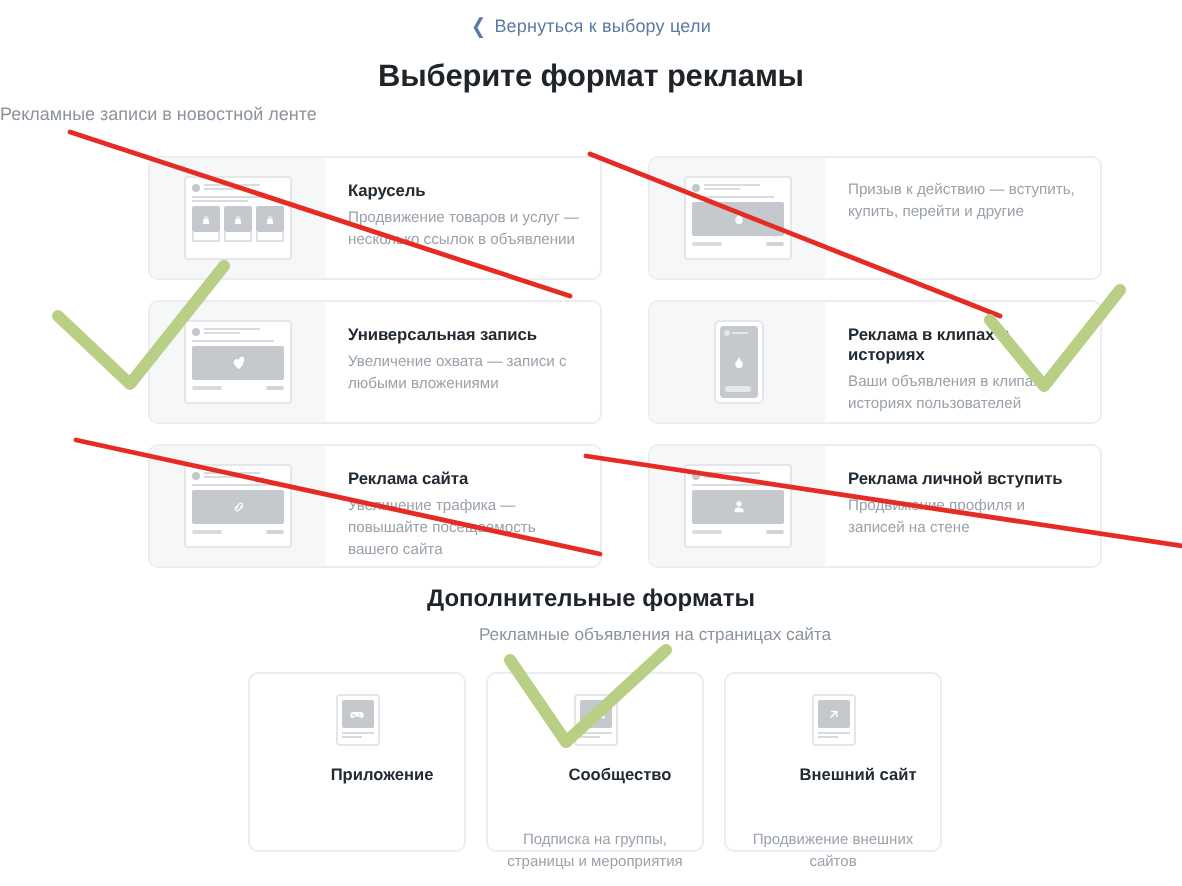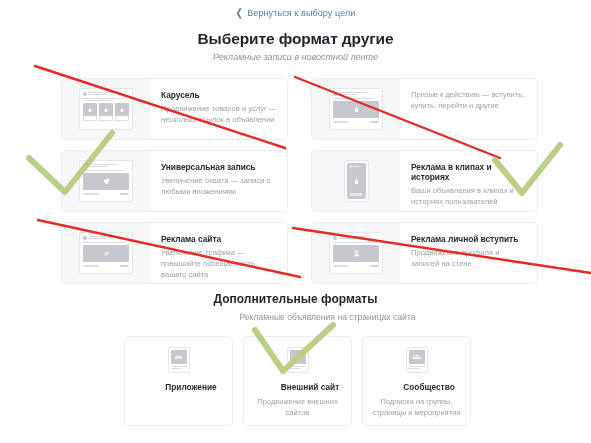--- a/index.html
+++ b/index.html
@@ -342,7 +342,7 @@
   <div class="back-link">
     <span class="chev">❮</span><span>Вернуться к выбору цели</span>
   </div>
-  <div class="page-title">Выберите формат другие</div>
+  <div class="page-title">Выберите формат рекламы</div>
   <div class="page-subtitle">Рекламные записи в новостной ленте</div>
 
   <div class="formats-grid">

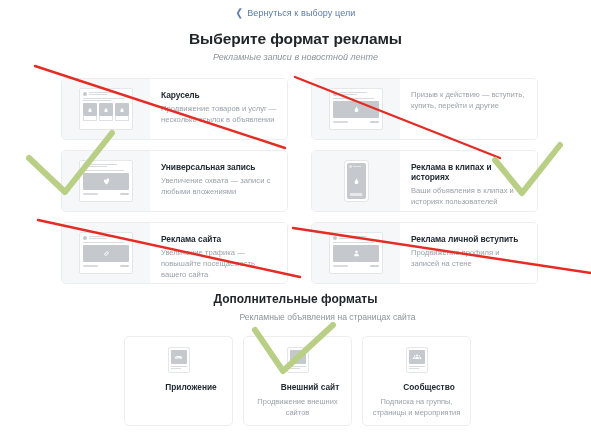--- a/index.html
+++ b/index.html
@@ -54,10 +54,8 @@
     top: 52px;
     left: 0;
     width: 591px;
-    text-align: center;
     font-size: 9px;
     color: #8b949c;
-    font-style: italic;
   }
 
   

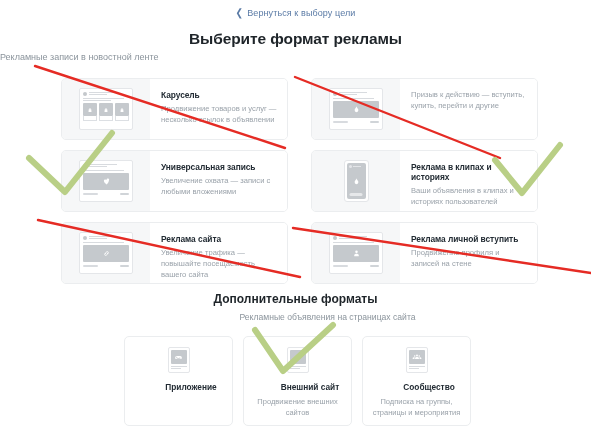--- a/index.html
+++ b/index.html
@@ -62,7 +62,7 @@
   .formats-grid {
     position: absolute;
     top: 78px;
-    left: 61px;
+    left: 74px;
     width: 477px;
     display: grid;
     grid-template-columns: 227px 227px;

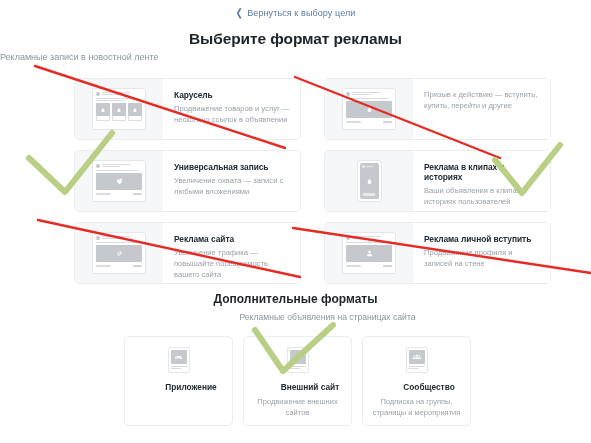--- a/index.html
+++ b/index.html
@@ -311,7 +311,7 @@
     font-size: 8.3px;
     font-weight: bold;
     color: #222b33;
-    margin-bottom: 5px;
+    margin-bottom: 23px;
     text-align: center;
     padding-left: 25px;
   }

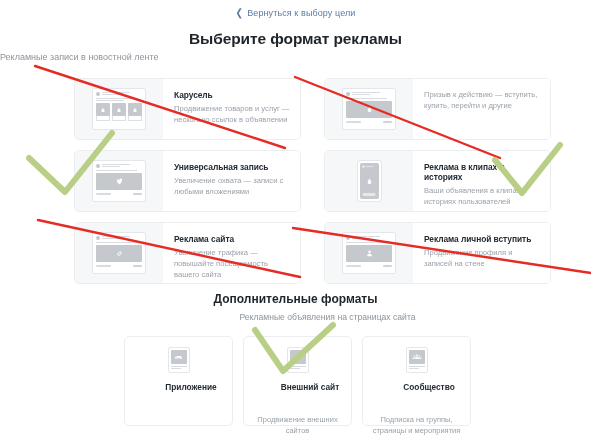--- a/index.html
+++ b/index.html
@@ -547,6 +547,22 @@
     <div class="ecard">
       <div class="eicon">
         <div class="ei-box">
+            <svg class="glyph" style="width:10px;height:10px" viewBox="0 0 24 24">
+              <path class="glyph" d="M12 10.5a2.3 2.3 0 1 0 0-4.6 2.3 2.3 0 0 0 0 4.6zM6.6 11.4a1.9 1.9 0 1 0 0-3.8 1.9 1.9 0 0 0 0 3.8zm10.8 0a1.9 1.9 0 1 0 0-3.8 1.9 1.9 0 0 0 0 3.8zM12 11.8c-2.4 0-4.6 1.2-4.6 2.8V17h9.2v-2.4c0-1.6-2.2-2.8-4.6-2.8zM5 12.6c-1.7 0-3.4.9-3.4 2V17H6v-2.4c0-.7.3-1.4.9-2-.6-.1-1.2 0-1.9 0zm14 0c-.6 0-1.2 0-1.9.1.6.5.9 1.2.9 1.9V17h4.4v-2.4c0-1.1-1.7-2-3.4-2z"></path>
+            </svg>
+          </div>
+        <div class="ei-lines">
+          <div class="ei-line a"></div>
+            <div class="ei-line b"></div>
+        </div>
+      </div>
+      <div class="etitle">Сообщество</div>
+      <div class="edesc">Подписка на группы, страницы и мероприятия</div>
+    </div>
+
+    <div class="ecard">
+      <div class="eicon">
+        <div class="ei-box">
             <svg class="glyph" style="width:9px;height:9px" viewBox="0 0 24 24">
               <path class="glyph" d="M8 14.6l6.2-6.2H9.6V6.4H18v8.4h-2V9.8l-6.2 6.2z"></path>
             </svg>
@@ -558,22 +574,6 @@
       </div>
       <div class="etitle">Внешний сайт</div>
       <div class="edesc">Продвижение внешних сайтов</div>
-    </div>
-
-    <div class="ecard">
-      <div class="eicon">
-        <div class="ei-box">
-            <svg class="glyph" style="width:10px;height:10px" viewBox="0 0 24 24">
-              <path class="glyph" d="M12 10.5a2.3 2.3 0 1 0 0-4.6 2.3 2.3 0 0 0 0 4.6zM6.6 11.4a1.9 1.9 0 1 0 0-3.8 1.9 1.9 0 0 0 0 3.8zm10.8 0a1.9 1.9 0 1 0 0-3.8 1.9 1.9 0 0 0 0 3.8zM12 11.8c-2.4 0-4.6 1.2-4.6 2.8V17h9.2v-2.4c0-1.6-2.2-2.8-4.6-2.8zM5 12.6c-1.7 0-3.4.9-3.4 2V17H6v-2.4c0-.7.3-1.4.9-2-.6-.1-1.2 0-1.9 0zm14 0c-.6 0-1.2 0-1.9.1.6.5.9 1.2.9 1.9V17h4.4v-2.4c0-1.1-1.7-2-3.4-2z"></path>
-            </svg>
-          </div>
-        <div class="ei-lines">
-          <div class="ei-line a"></div>
-            <div class="ei-line b"></div>
-        </div>
-      </div>
-      <div class="etitle">Сообщество</div>
-      <div class="edesc">Подписка на группы, страницы и мероприятия</div>
     </div>
   </div>
 

